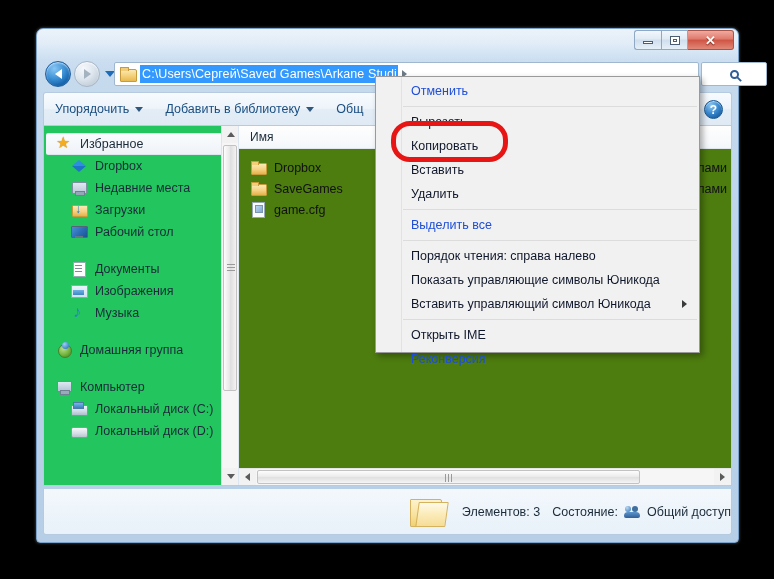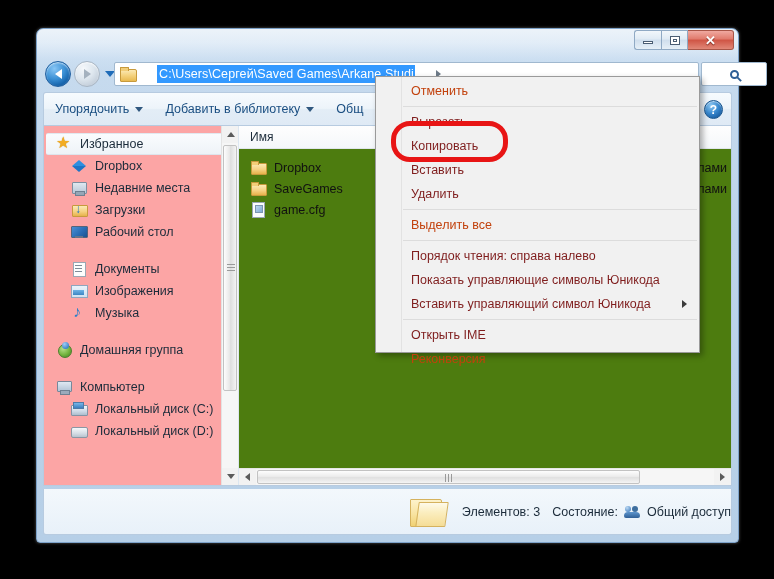--- a/index.html
+++ b/index.html
@@ -102,7 +102,6 @@
     border-radius: 2px;
     display: flex; align-items: center;
     overflow: hidden;
-    gap: 17px;
   }
   .addr-folder-ico {
     width: 16px; height: 14px; margin: 0 4px 0 5px; flex: 0 0 auto;

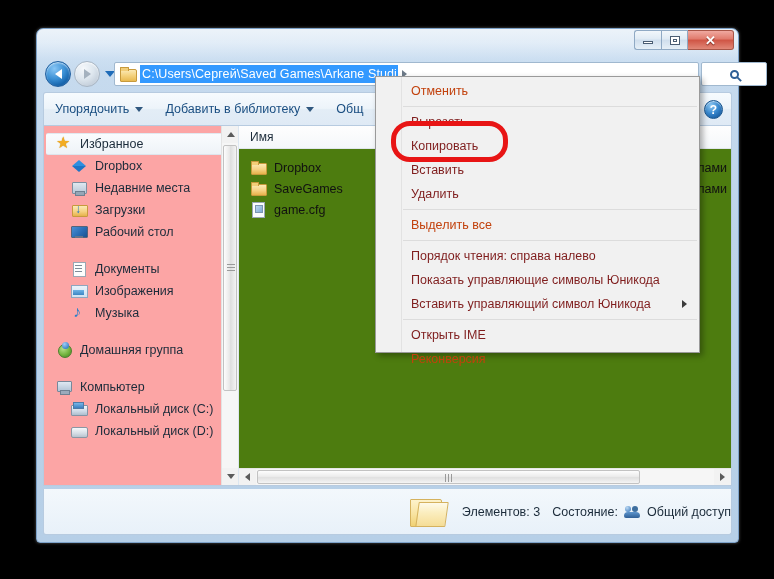--- a/index.html
+++ b/index.html
@@ -480,7 +480,7 @@
     padding-left: 35px; color: #7f1d1d;
     z-index: 2;
   }
-  .ctx-item.disabled { color: #c2410c; }
+  .ctx-item.disabled { color: #1d4ed8; }
   .ctx-sep {
     height: 1px; background: #dcdcdc; margin: 3px 2px 3px 27px;
     position: relative; z-index: 2;

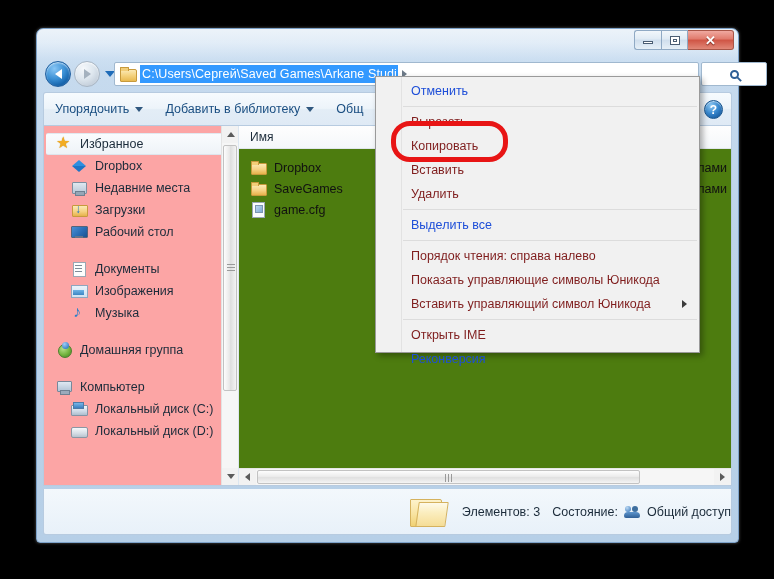--- a/index.html
+++ b/index.html
@@ -477,7 +477,7 @@
   .ctx-item {
     position: relative;
     height: 24px; display: flex; align-items: center;
-    padding-left: 35px; color: #7f1d1d;
+    padding-left: 35px; color: #0f172a;
     z-index: 2;
   }
   .ctx-item.disabled { color: #1d4ed8; }

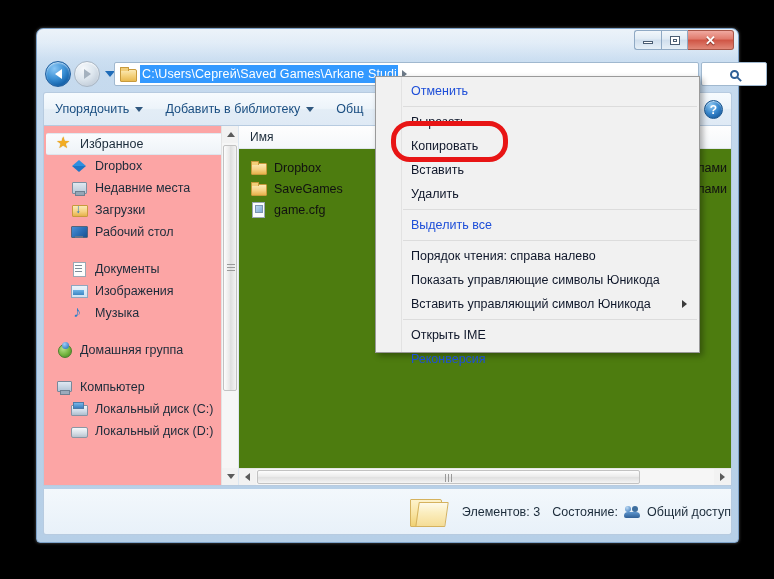--- a/index.html
+++ b/index.html
@@ -187,7 +187,7 @@
   
   .navpane {
     width: 194px; flex: 0 0 194px;
-    background: #fca5a5;
+    background: #22c55e;
     position: relative;
     overflow: hidden;
   }

